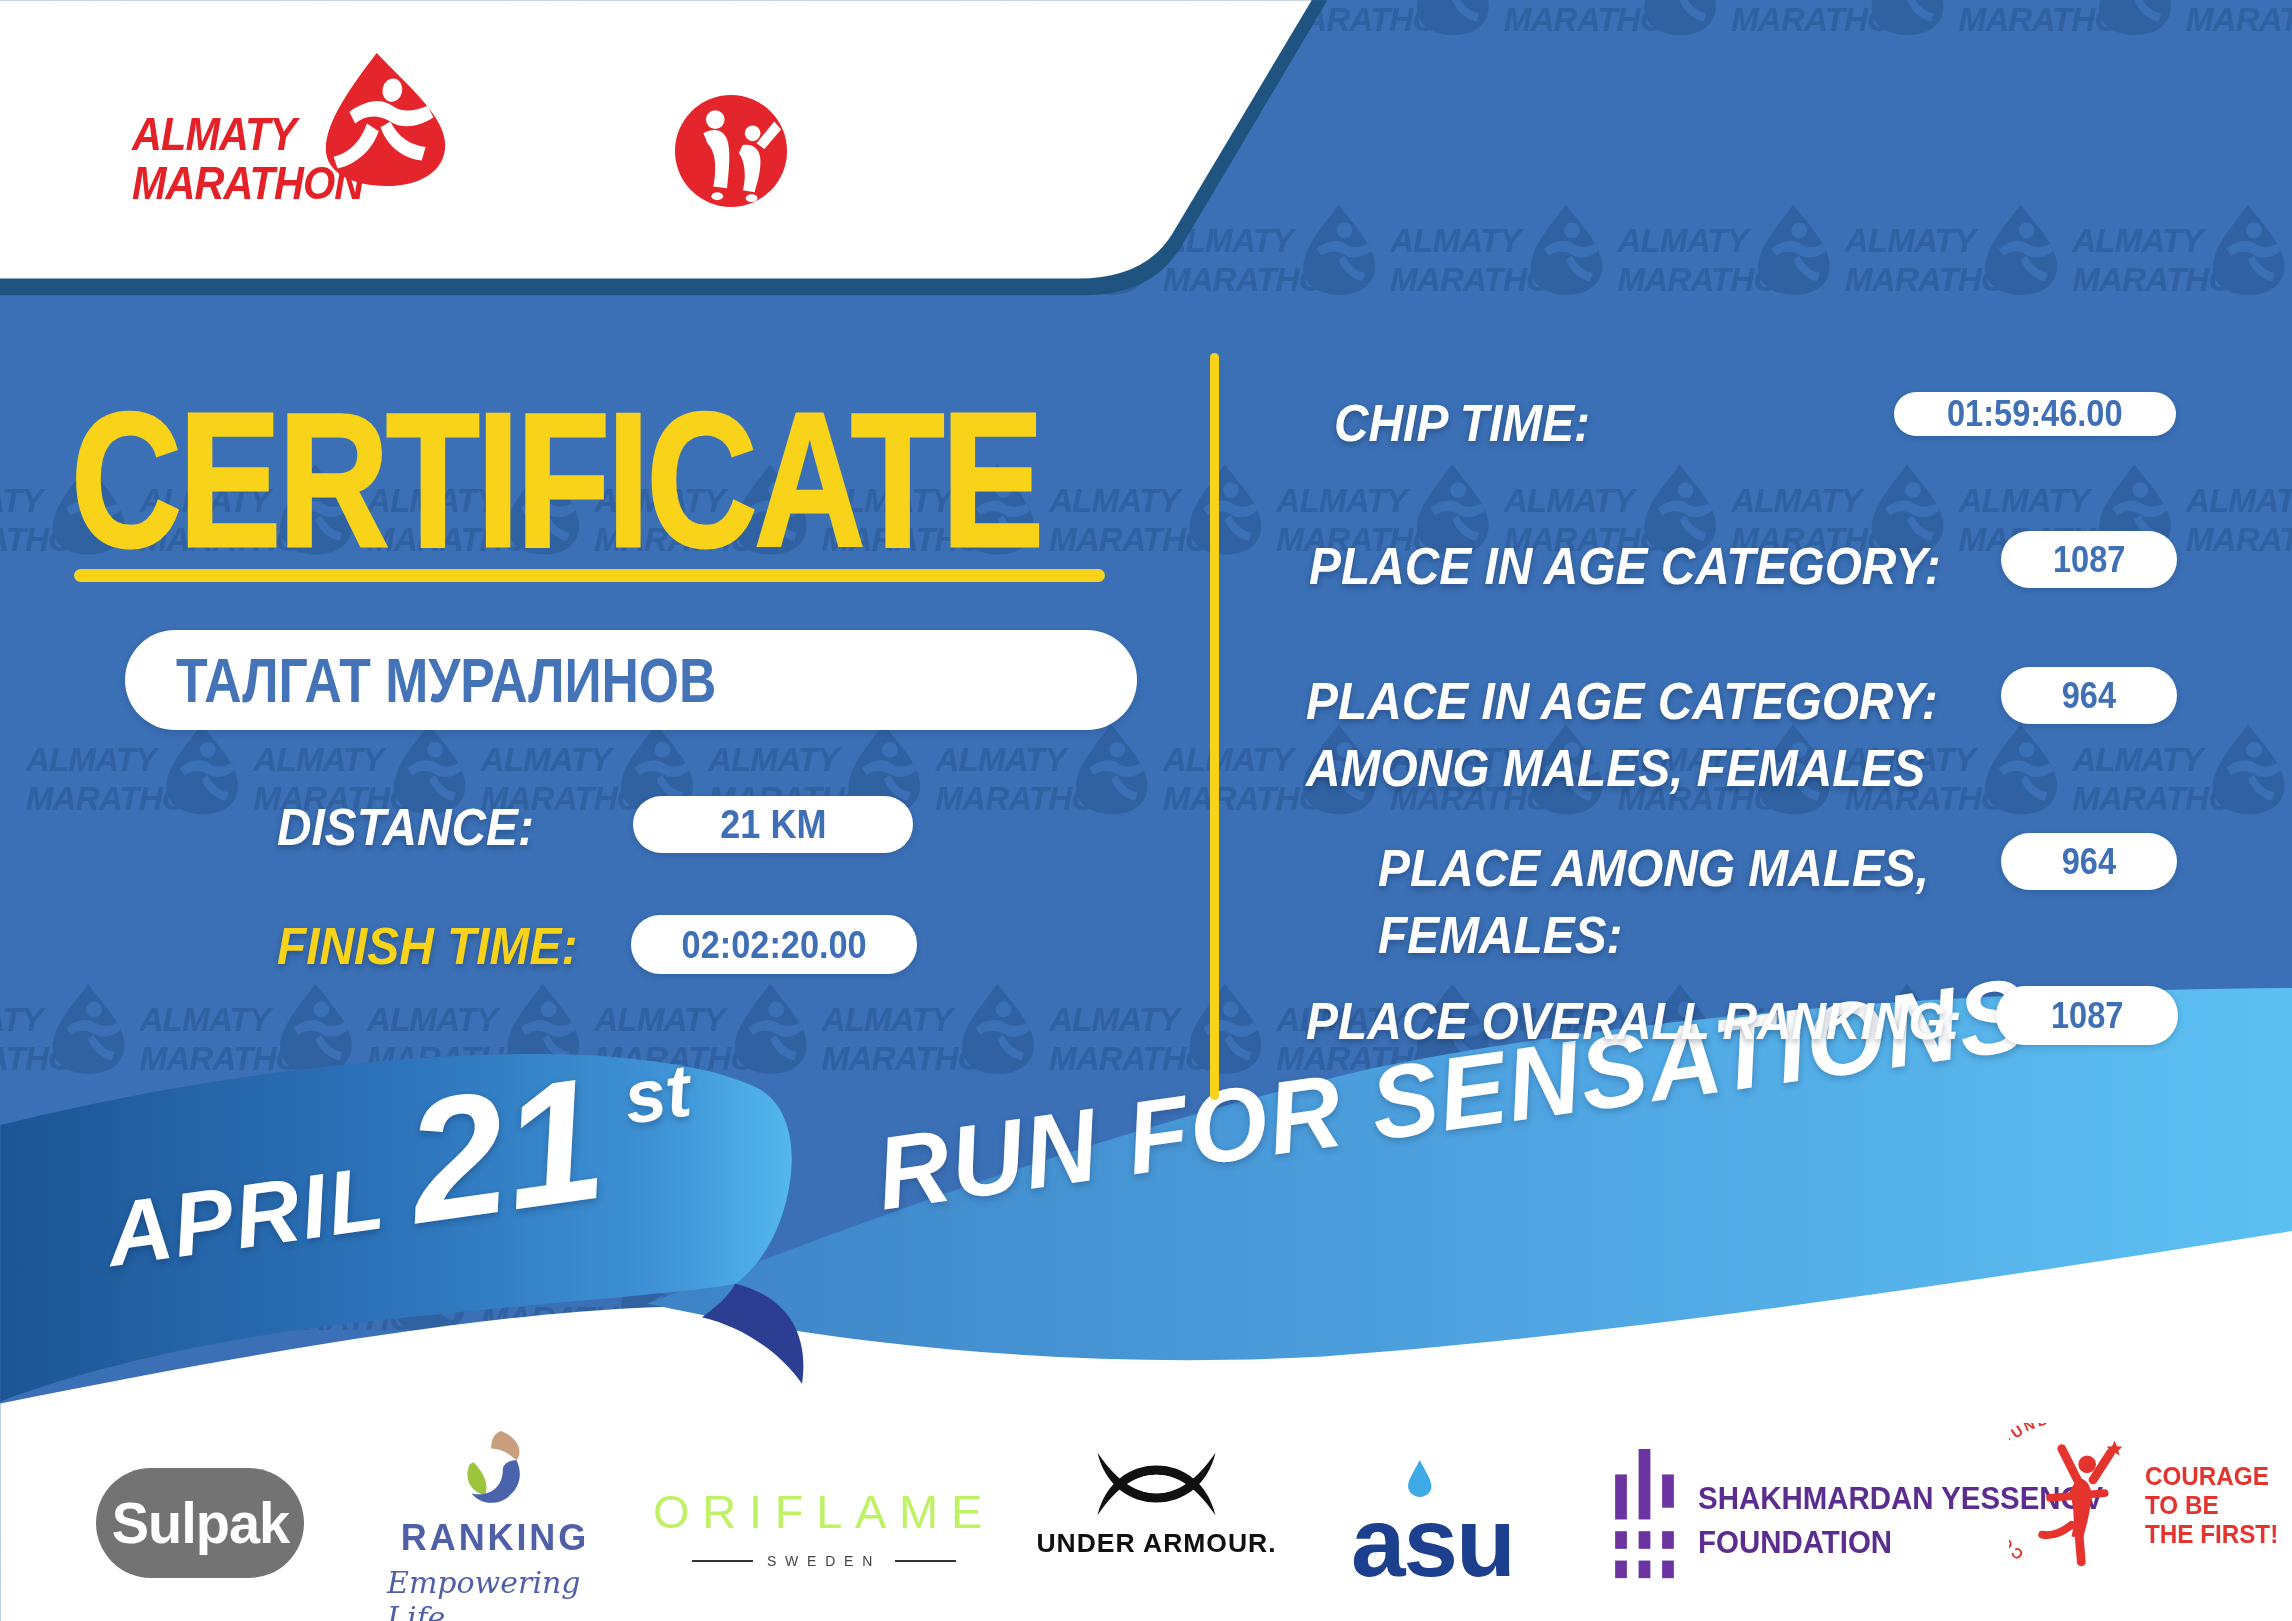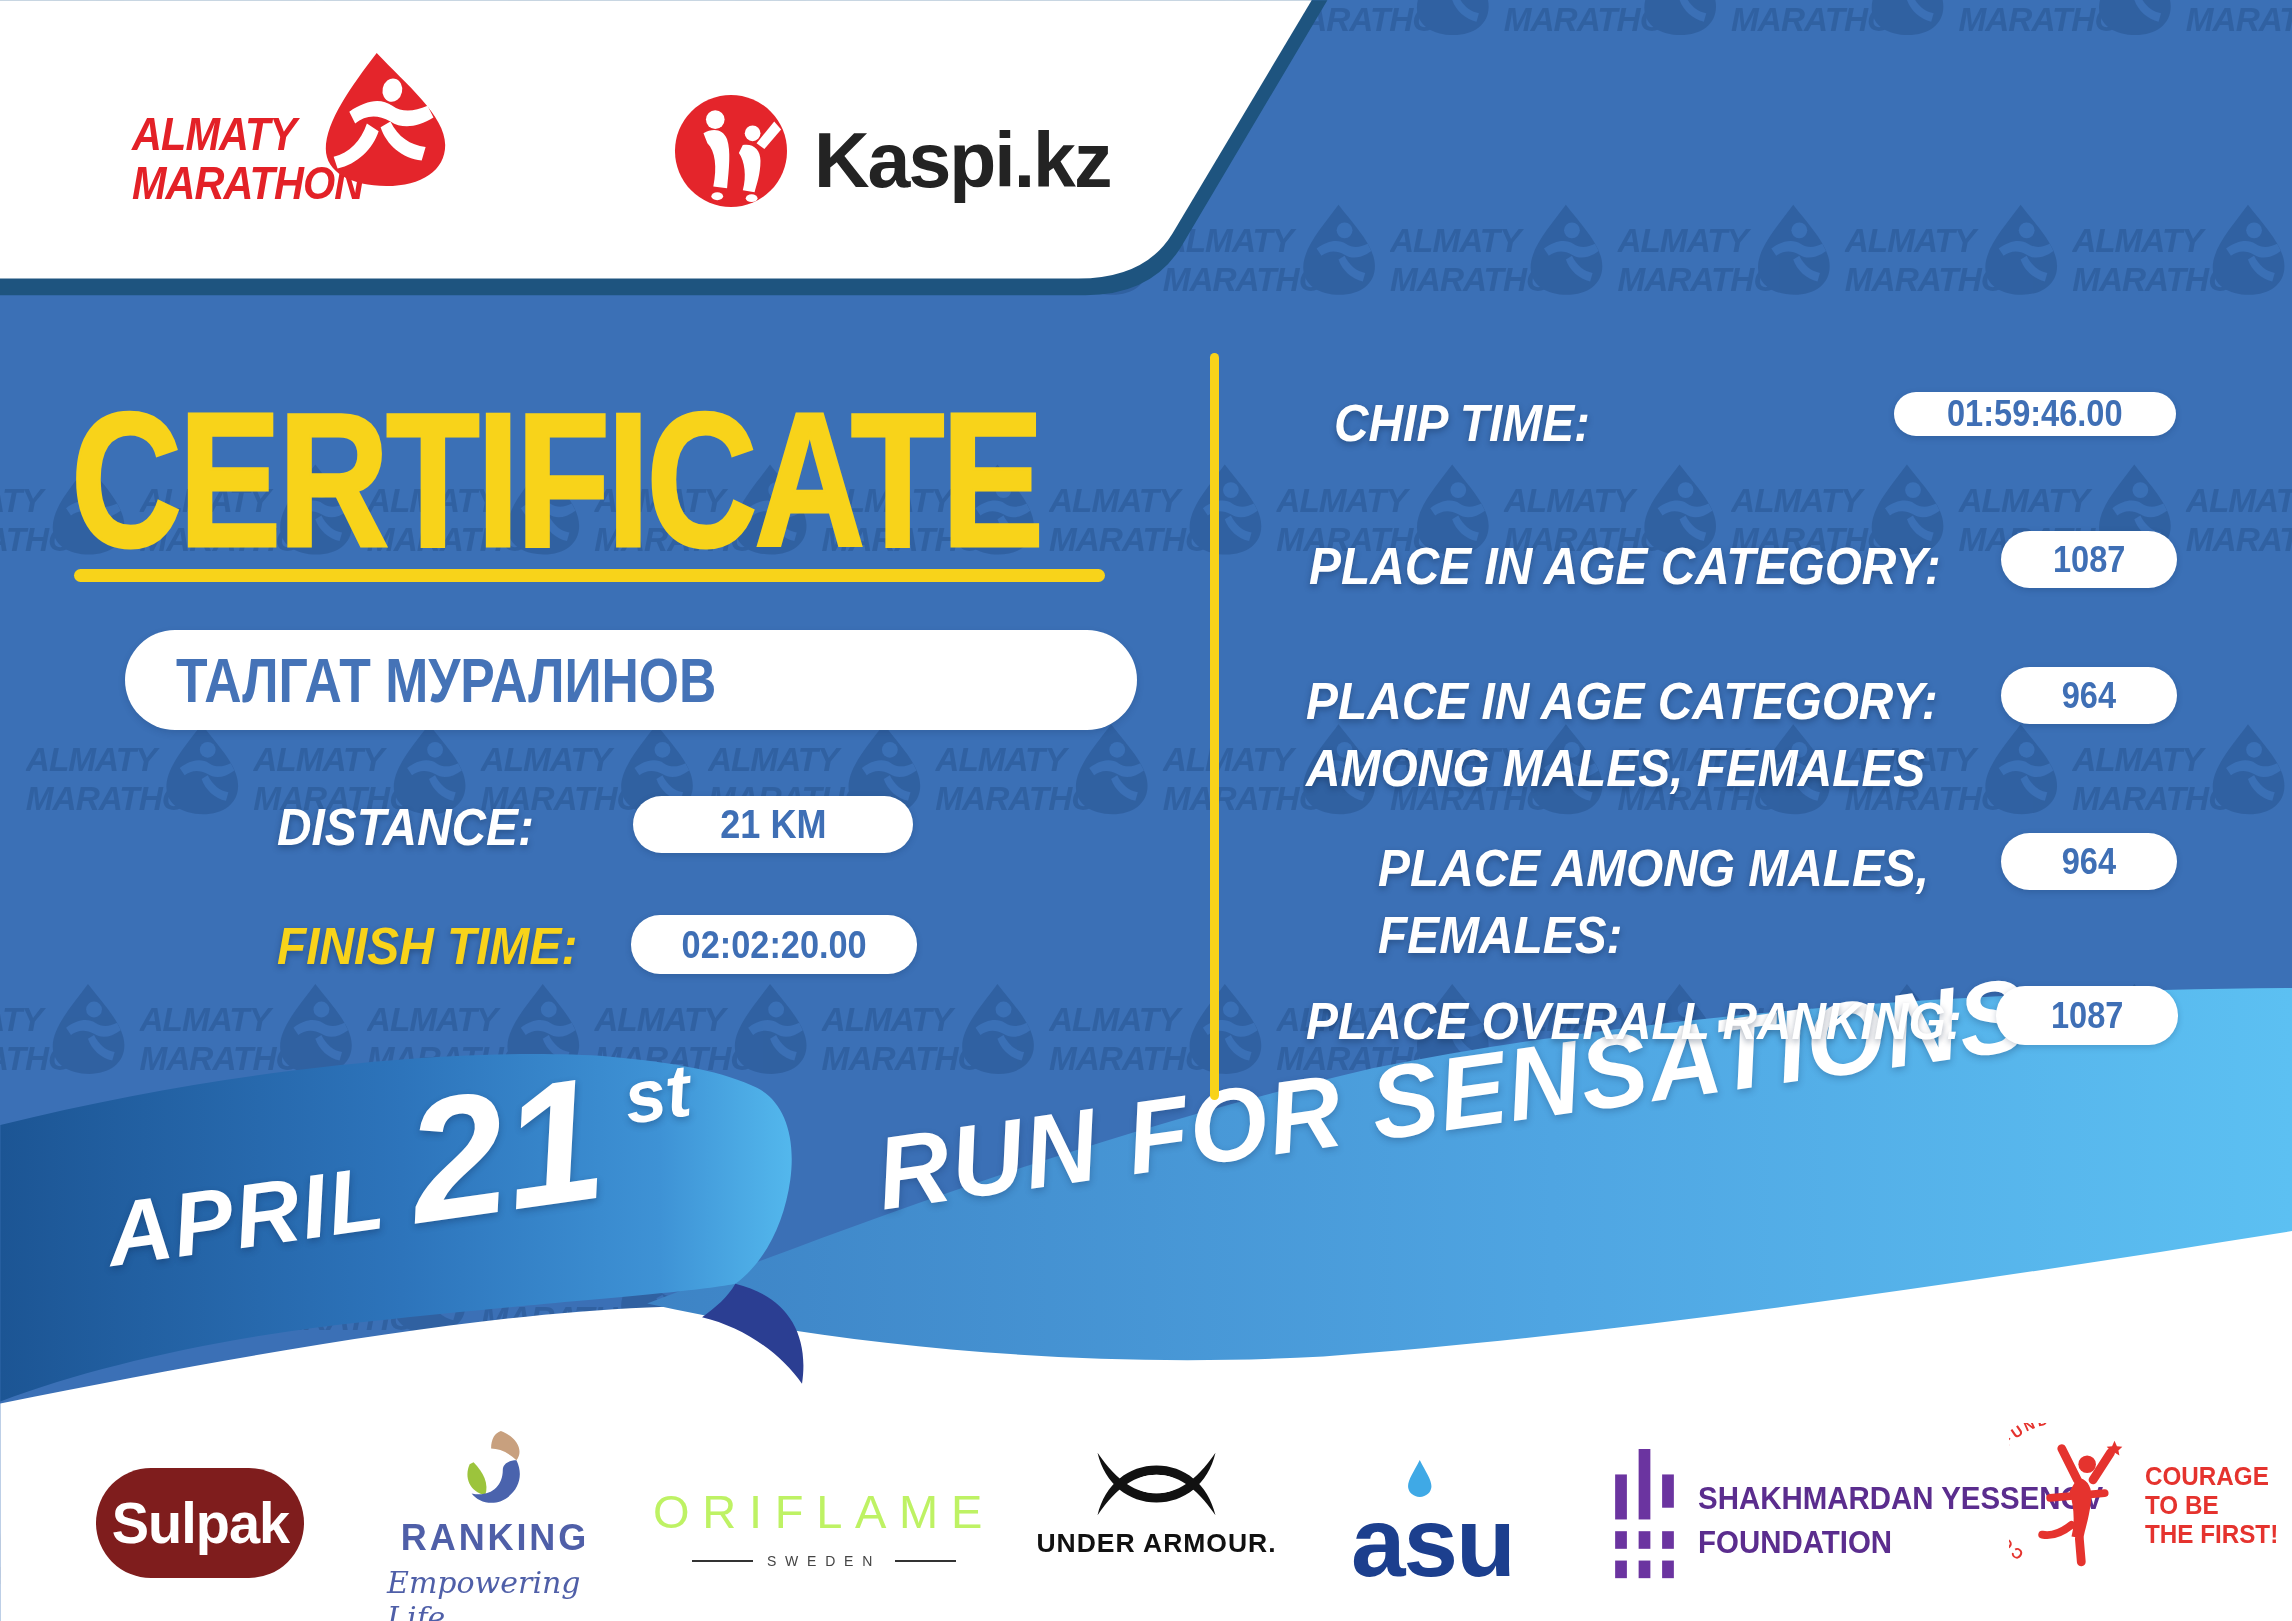--- a/index.html
+++ b/index.html
@@ -259,7 +259,6 @@
     <ellipse cx="44" cy="104" rx="6" ry="4" fill="#fff"></ellipse>
     <ellipse cx="79" cy="106" rx="6" ry="4" fill="#fff"></ellipse>
   </svg>
-  <div class="abs kaspi-word" style="left:814px;top:116px;">Kaspi.kz</div>
 
   <div class="abs title" style="left:71px;top:384px;">CERTIFICATE</div>
   <div class="abs rule" style="left:74px;top:569px;width:1031px;height:12.7px;"></div>

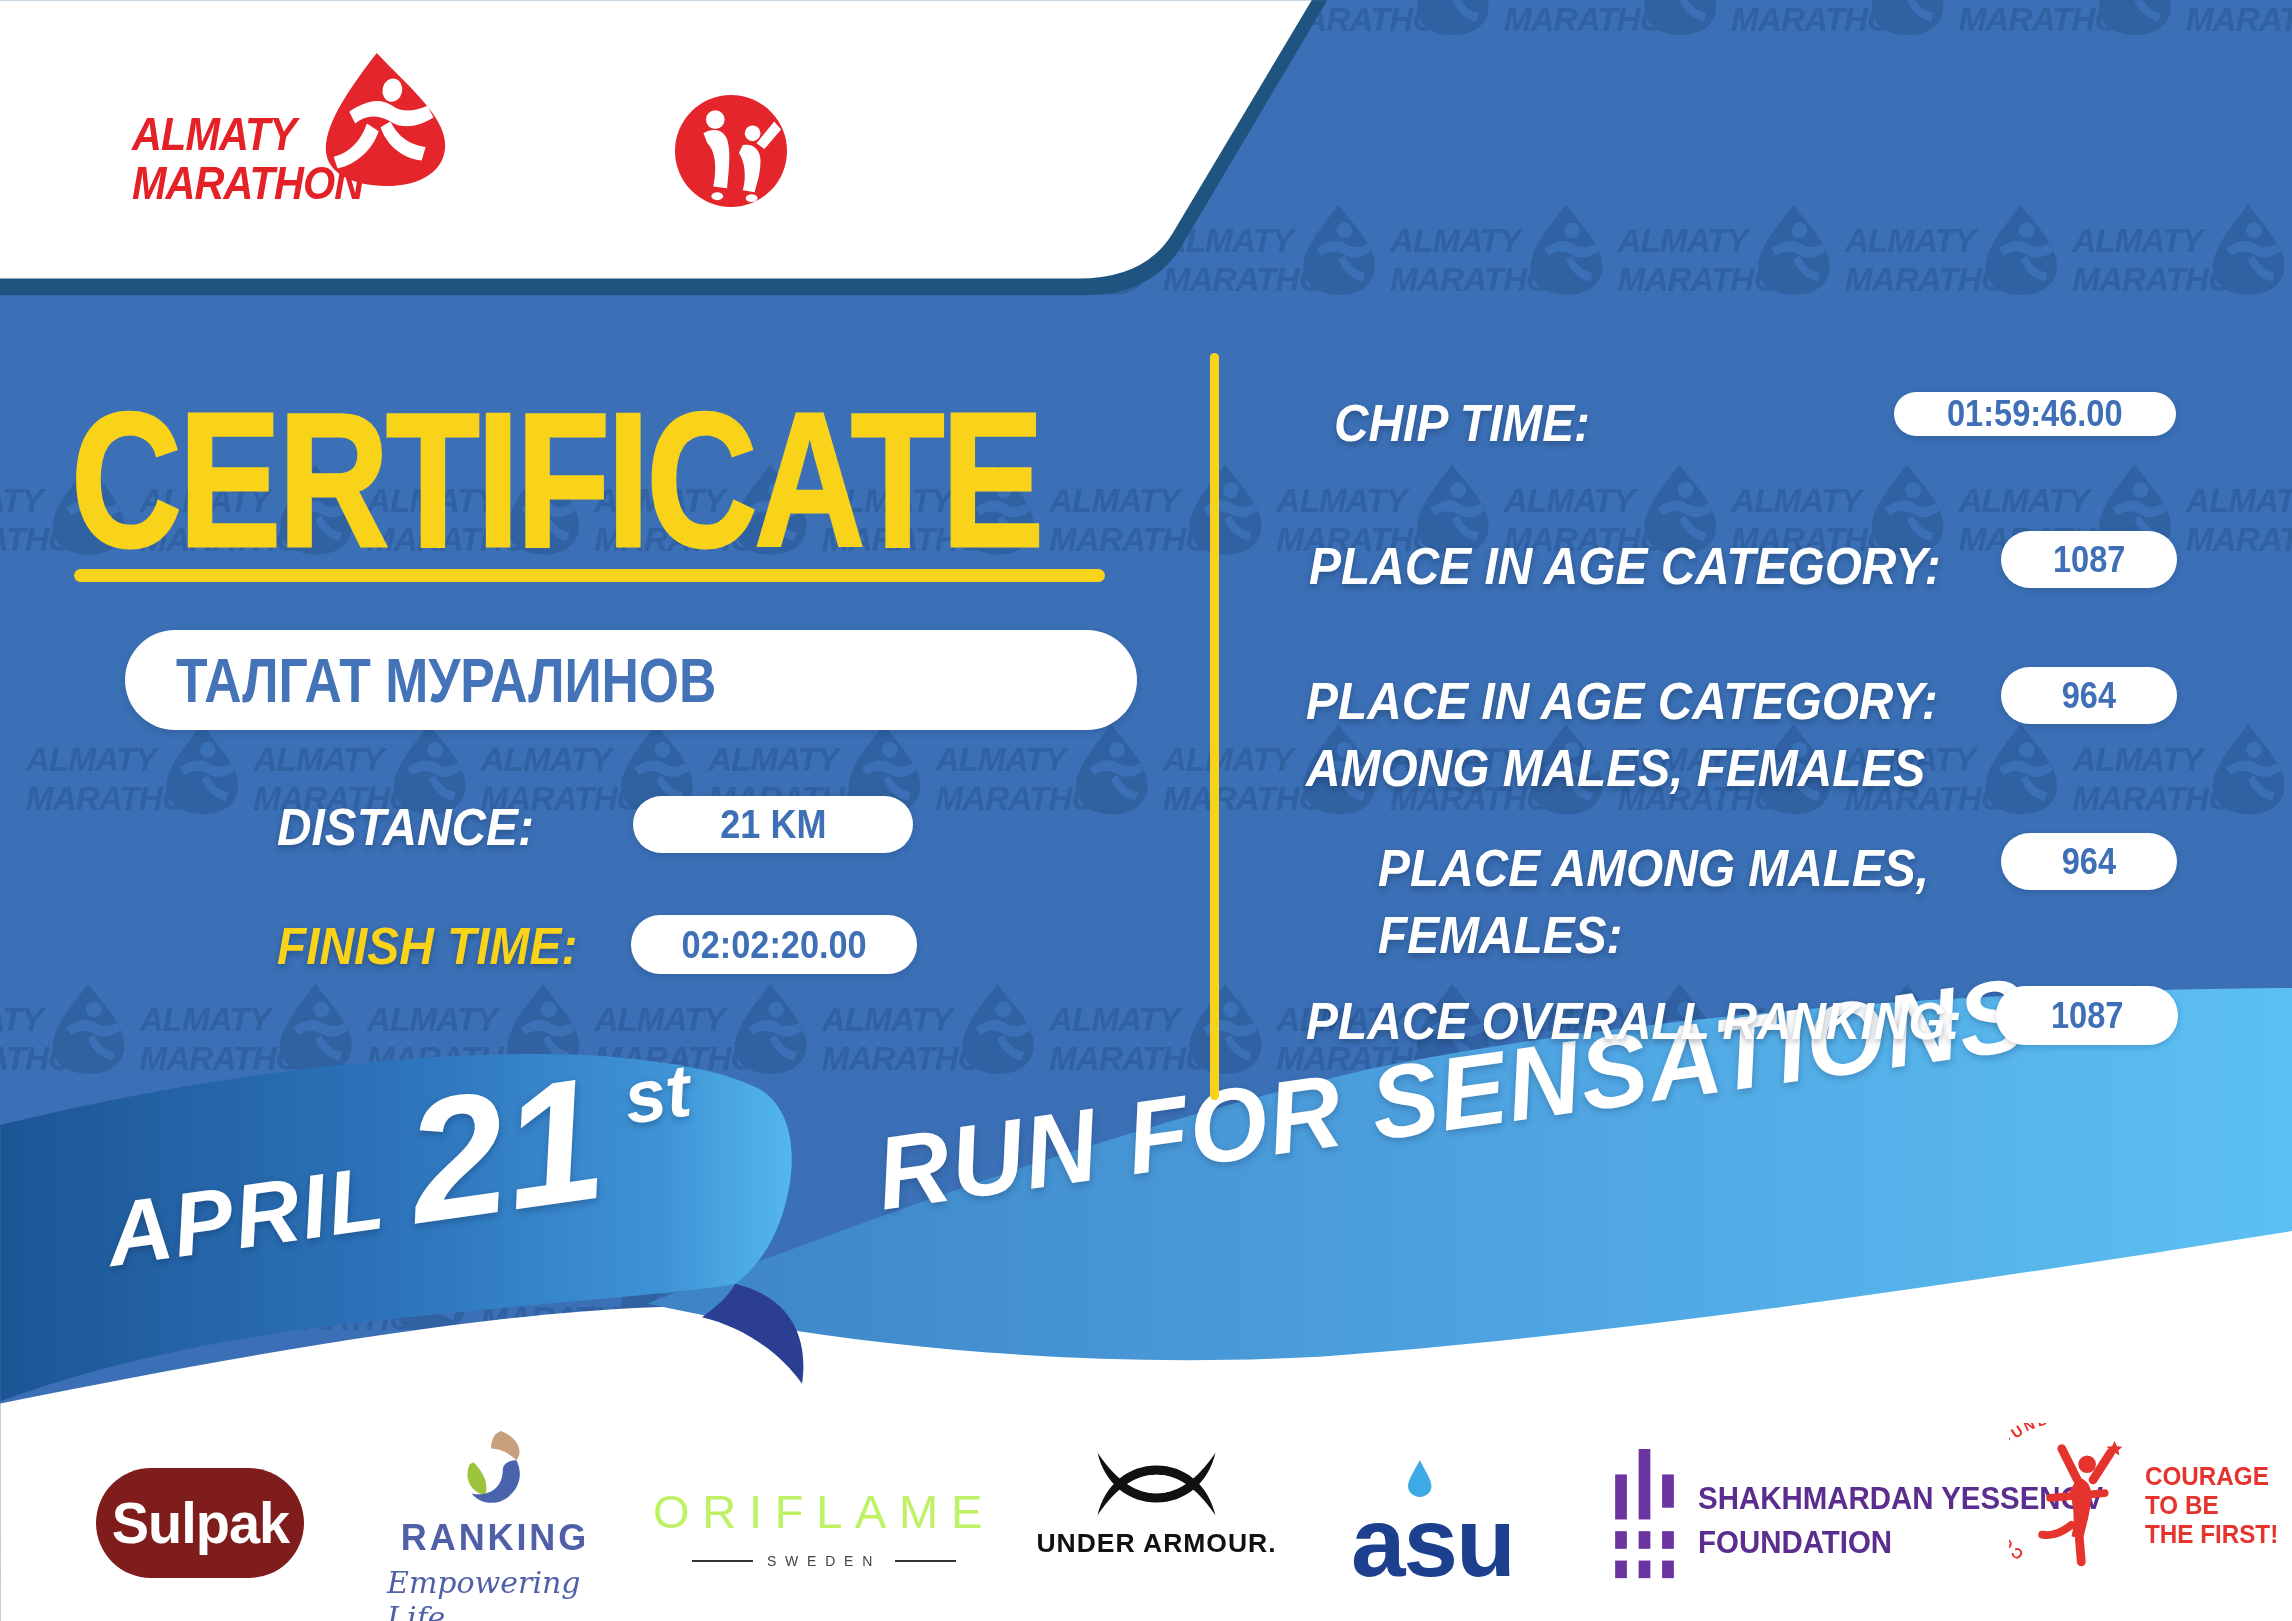--- a/index.html
+++ b/index.html
@@ -61,7 +61,7 @@
   }
   
   .sulpak{
-    background:#7f1d1d;border-radius:55px;display:flex;align-items:center;justify-content:center;
+    background:#737373;border-radius:55px;display:flex;align-items:center;justify-content:center;
   }
   .sulpak span{color:#fff;font-weight:bold;font-size:57px;letter-spacing:-1px;transform:scaleX(.98);}
   .sp-center{display:flex;flex-direction:column;align-items:center;}

